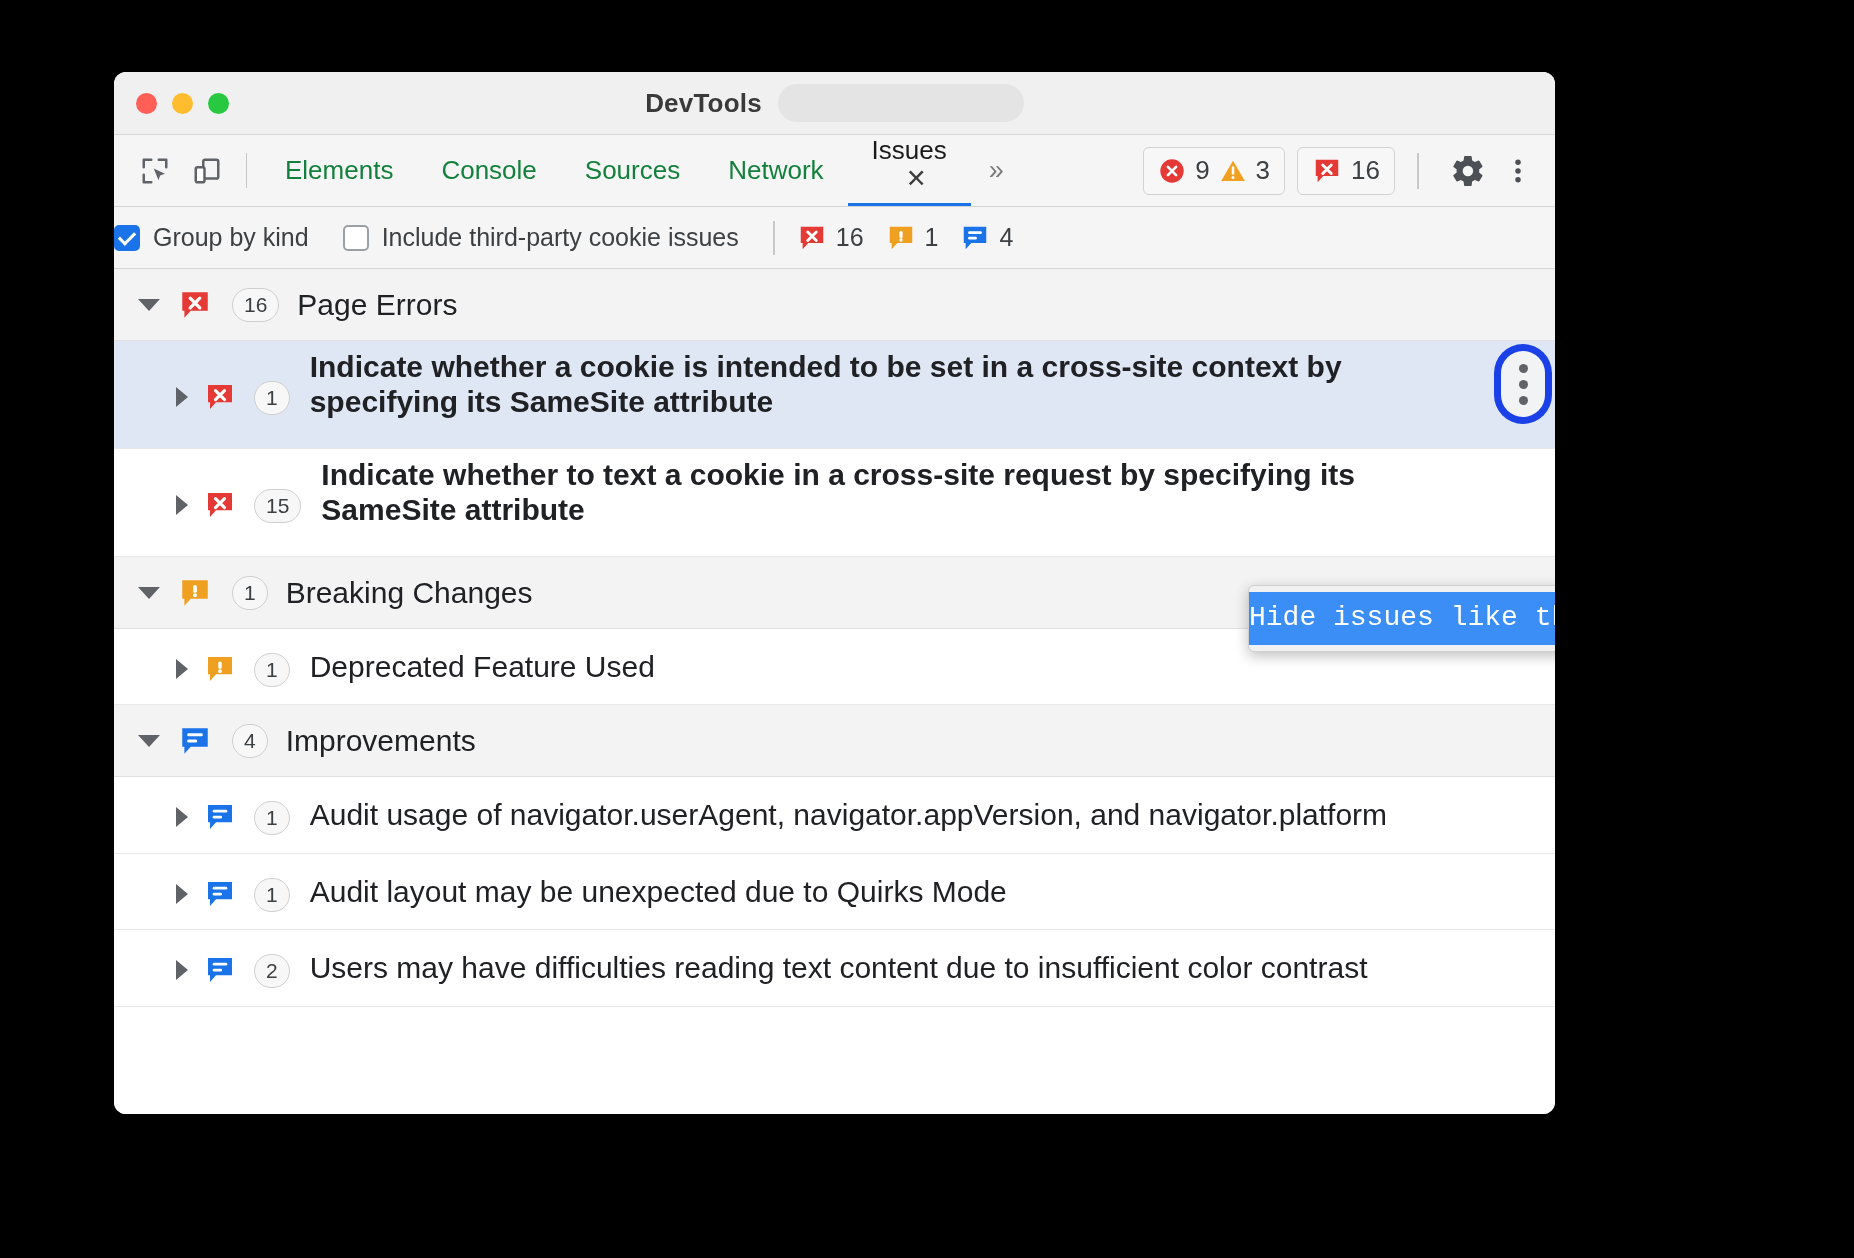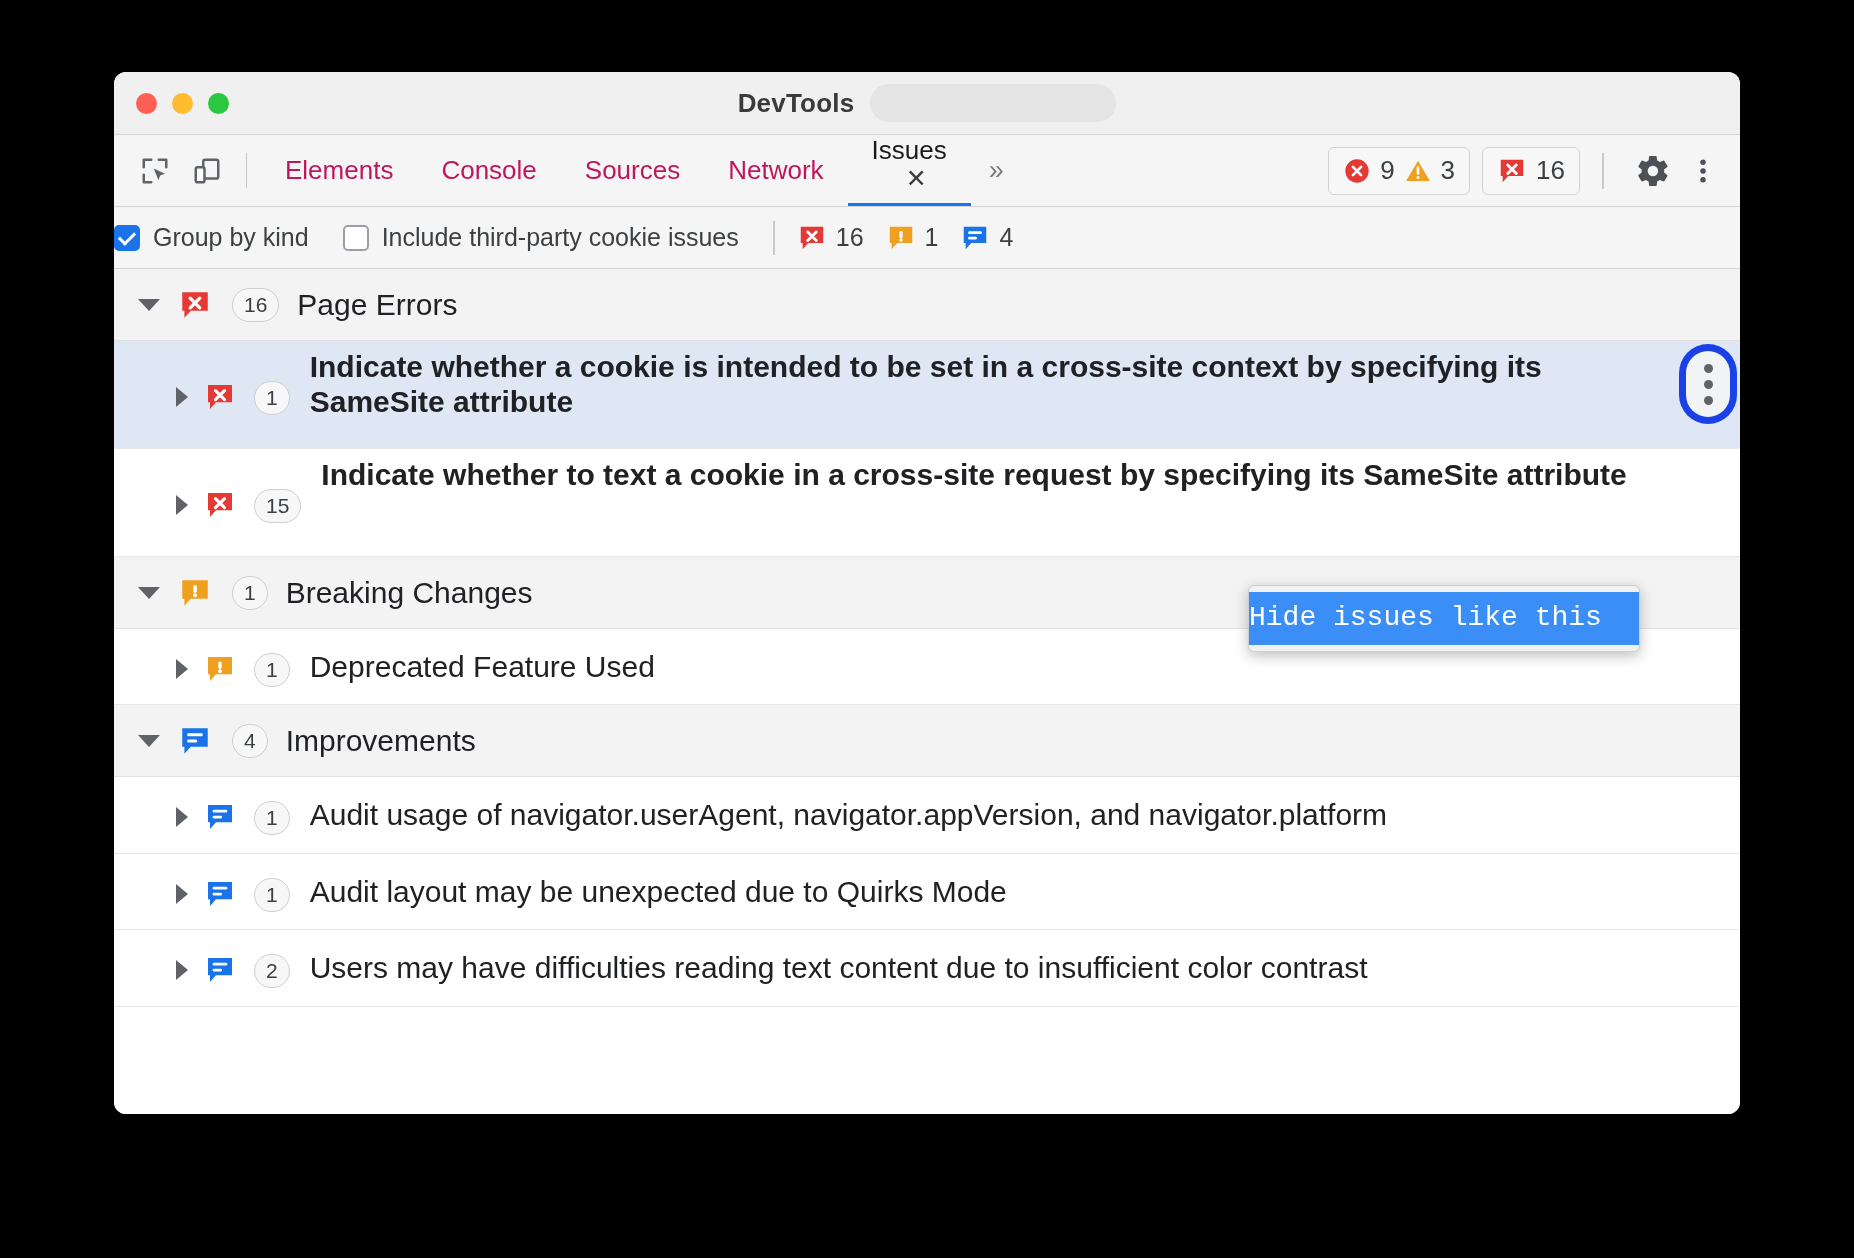--- a/index.html
+++ b/index.html
@@ -24,7 +24,7 @@
     position: absolute;
     left: 114px;
     top: 72px;
-    width: 1626px;
+    width: 1441px;
     height: 1042px;
     background: #ffffff;
     border-radius: 12px;

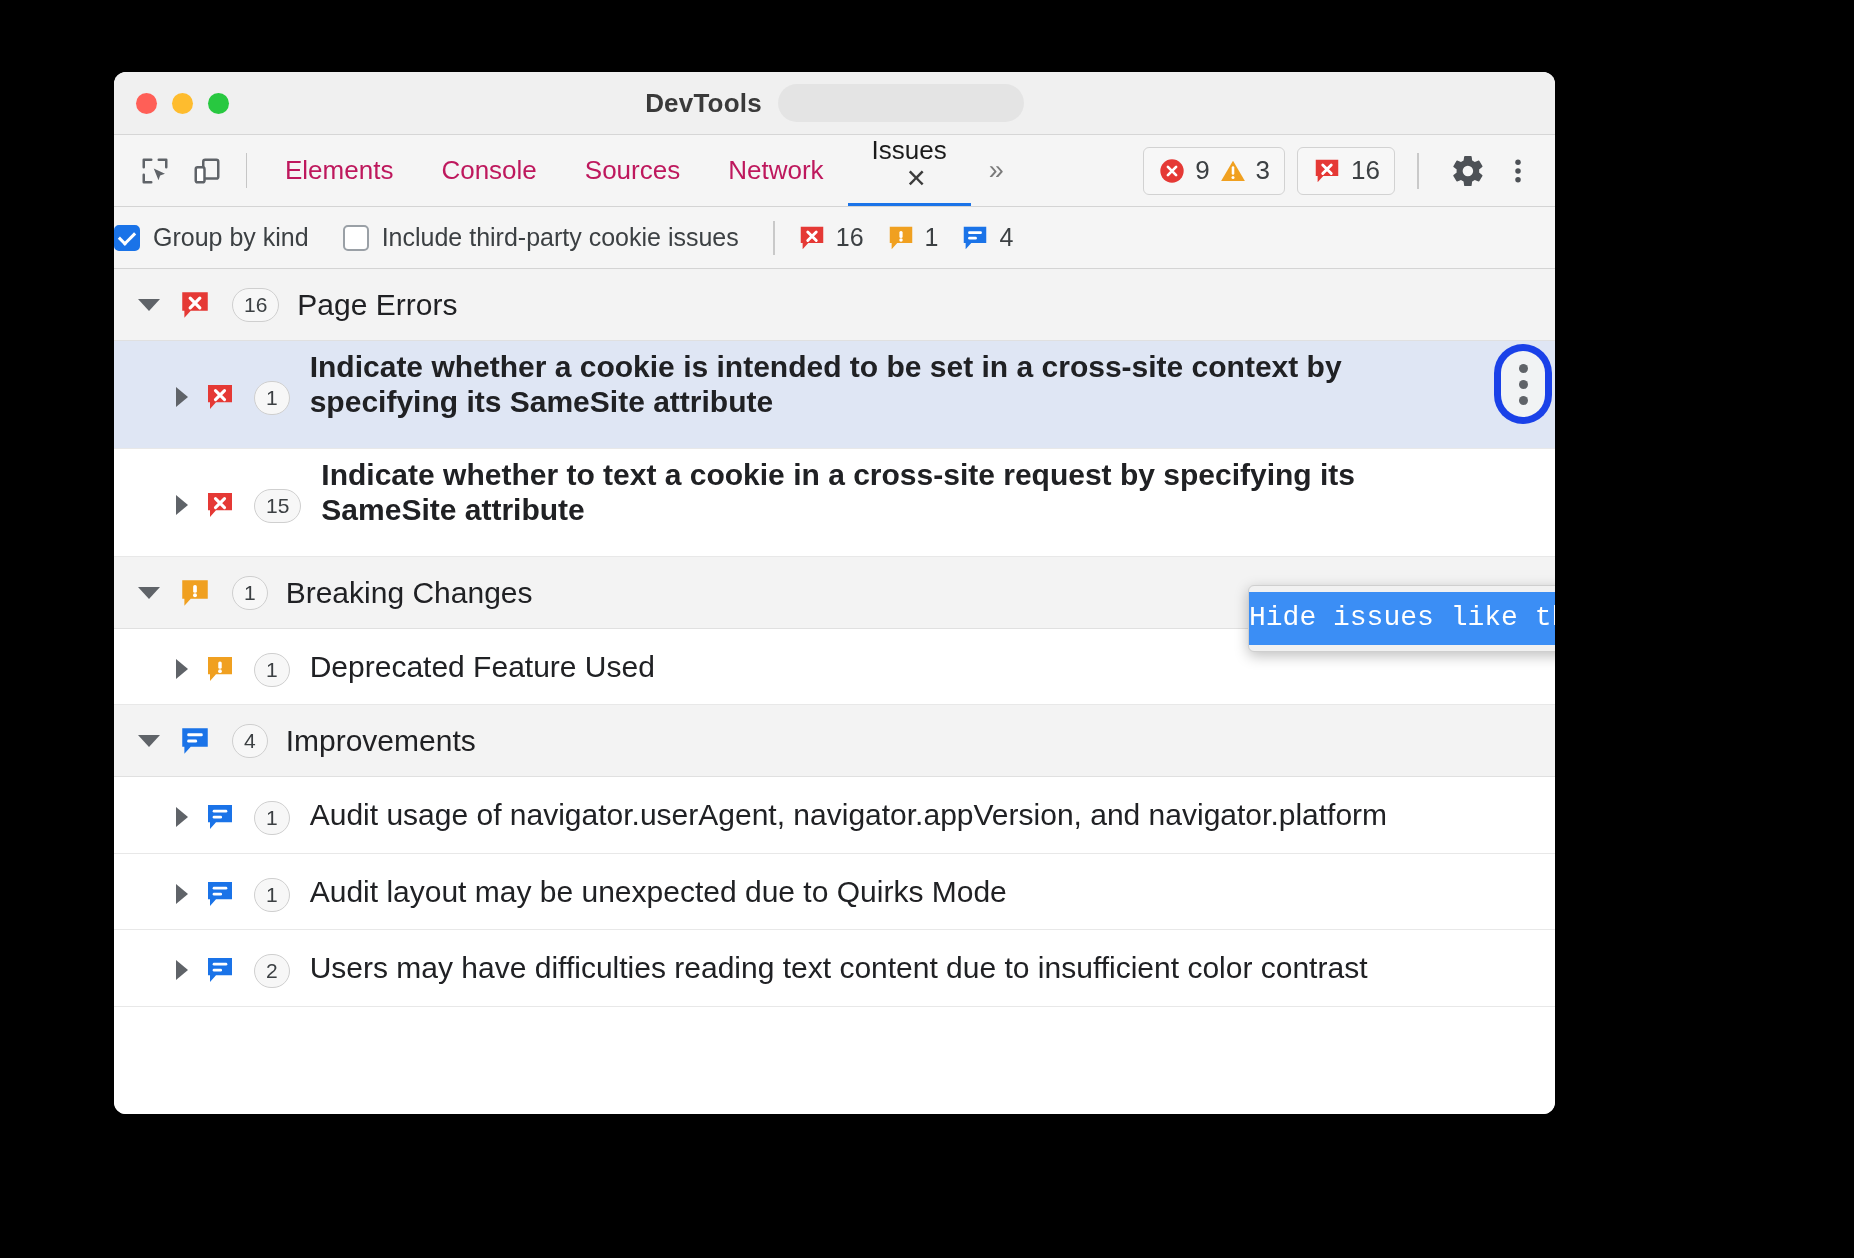--- a/index.html
+++ b/index.html
@@ -124,7 +124,7 @@
     align-items: center;
     padding: 0 24px;
     font-size: 26px;
-    color: #be185d;
+    color: #15803d;
     white-space: nowrap;
     position: relative;
   }

